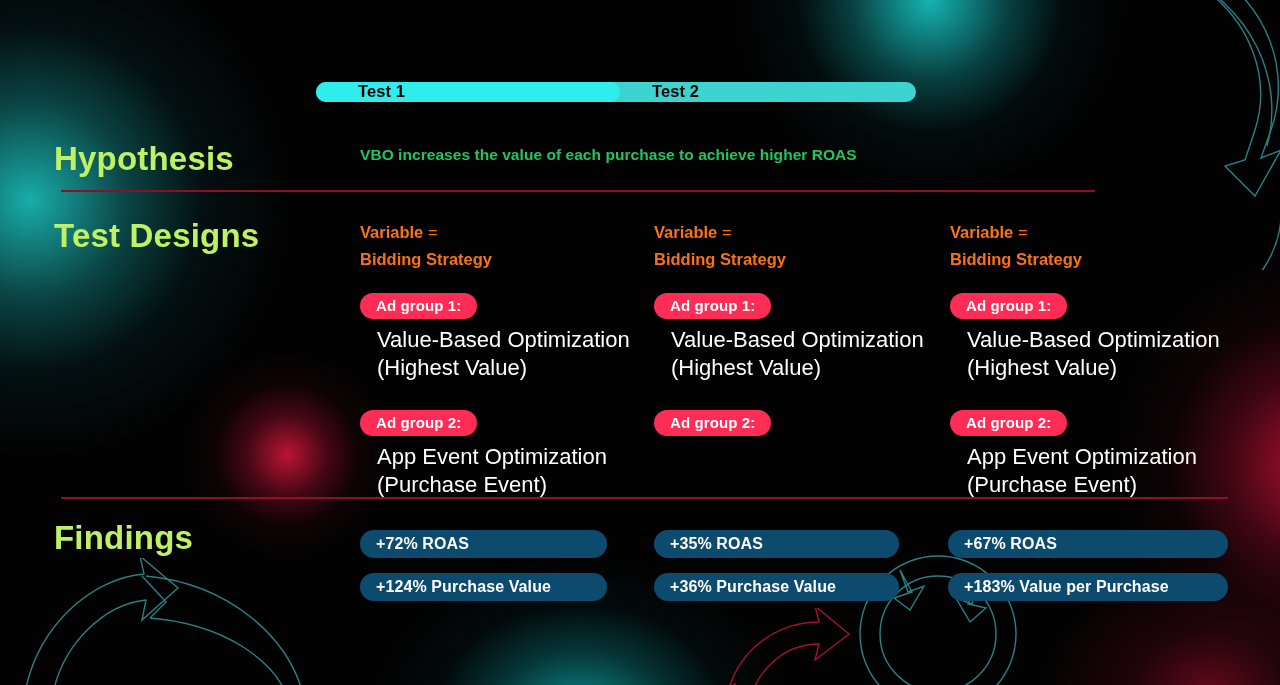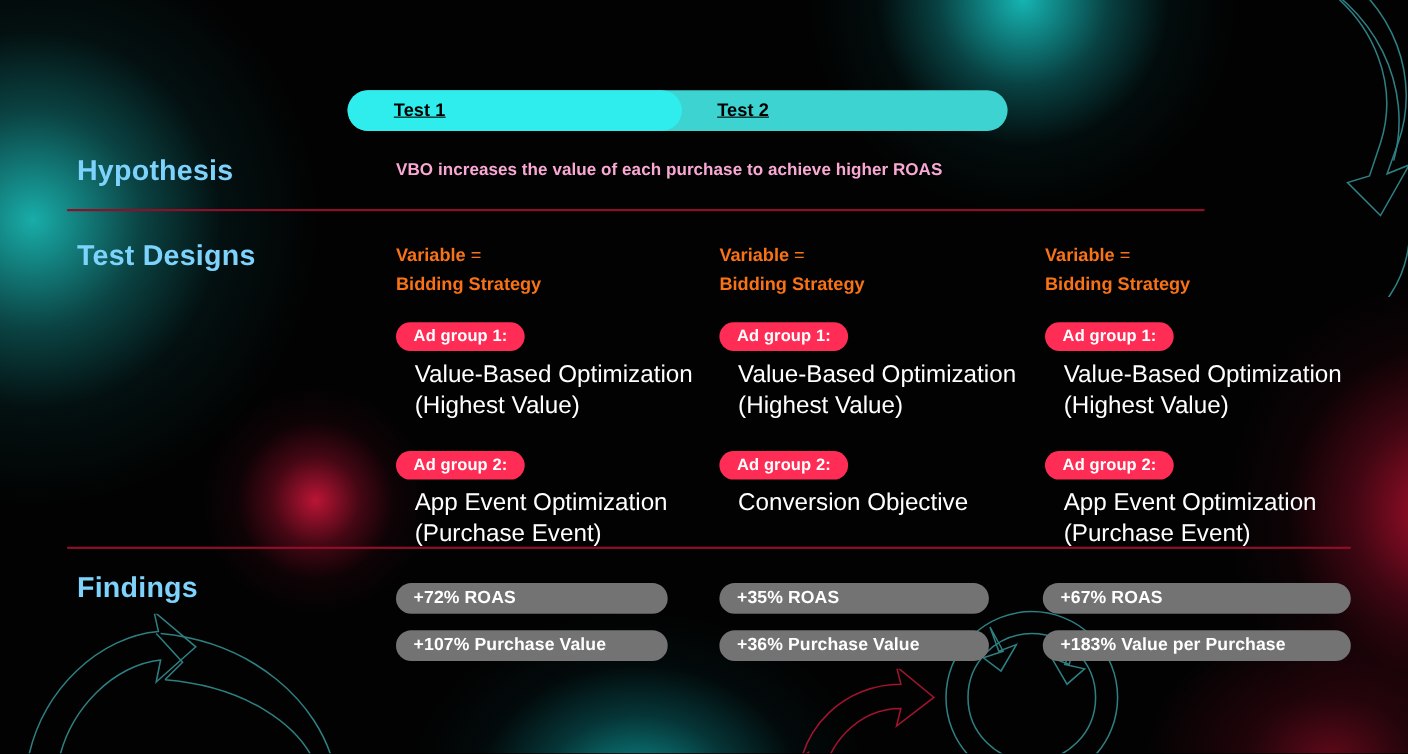--- a/index.html
+++ b/index.html
@@ -101,12 +101,11 @@
   .tab {
     position: absolute;
     top: 0;
-    height: 37px;
+    height: 20px;
     border-radius: 19px;
     display: flex;
-    align-items: center;
+    align-items: flex-start;
     box-sizing: border-box;
-    text-decoration: underline;
   }
   .tab-label {
     font-size: 16.5px;

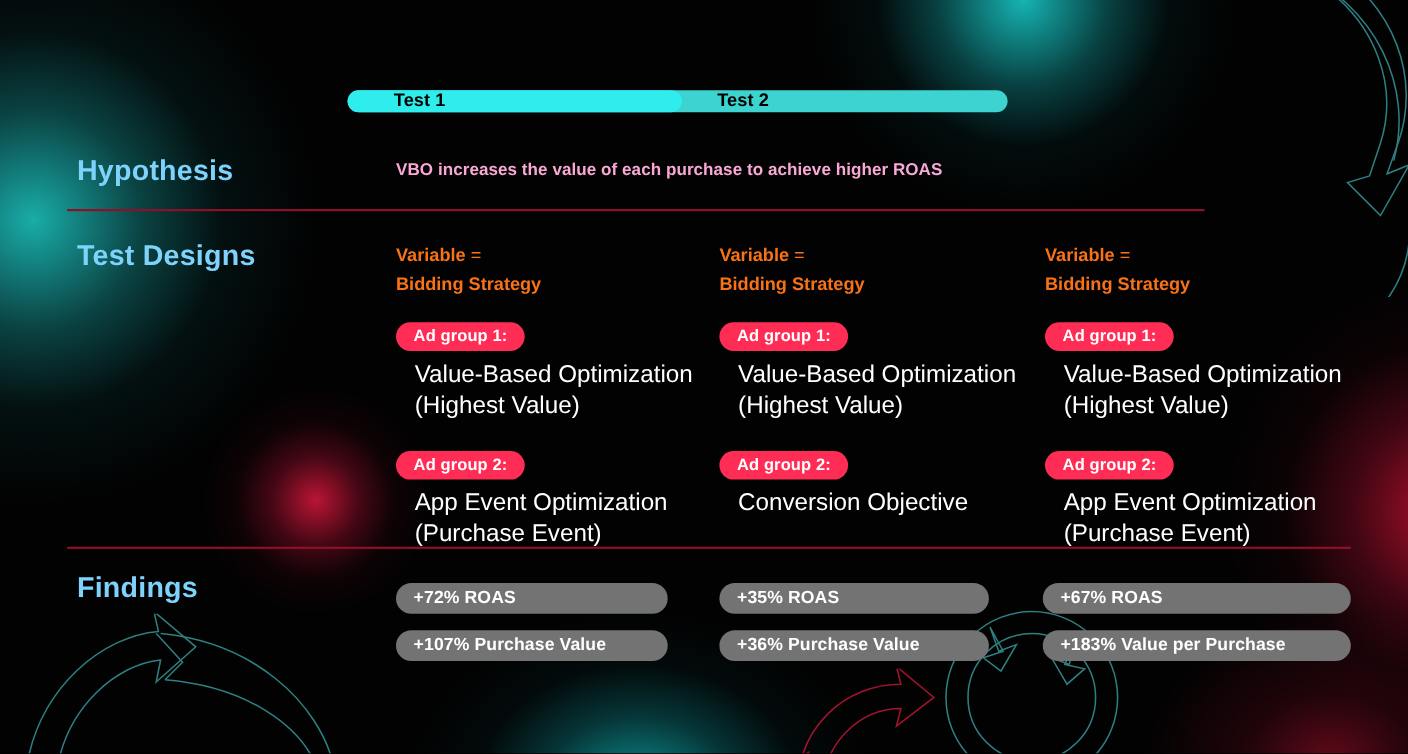--- a/index.html
+++ b/index.html
@@ -121,9 +121,9 @@
   
   .section-title {
     position: absolute;
-    left: 70px;
-    color: #7dd3fc;
-    font-size: 26px;
+    left: 54px;
+    color: #bef264;
+    font-size: 33px;
     font-weight: bold;
     letter-spacing: 0.2px;
     white-space: nowrap;

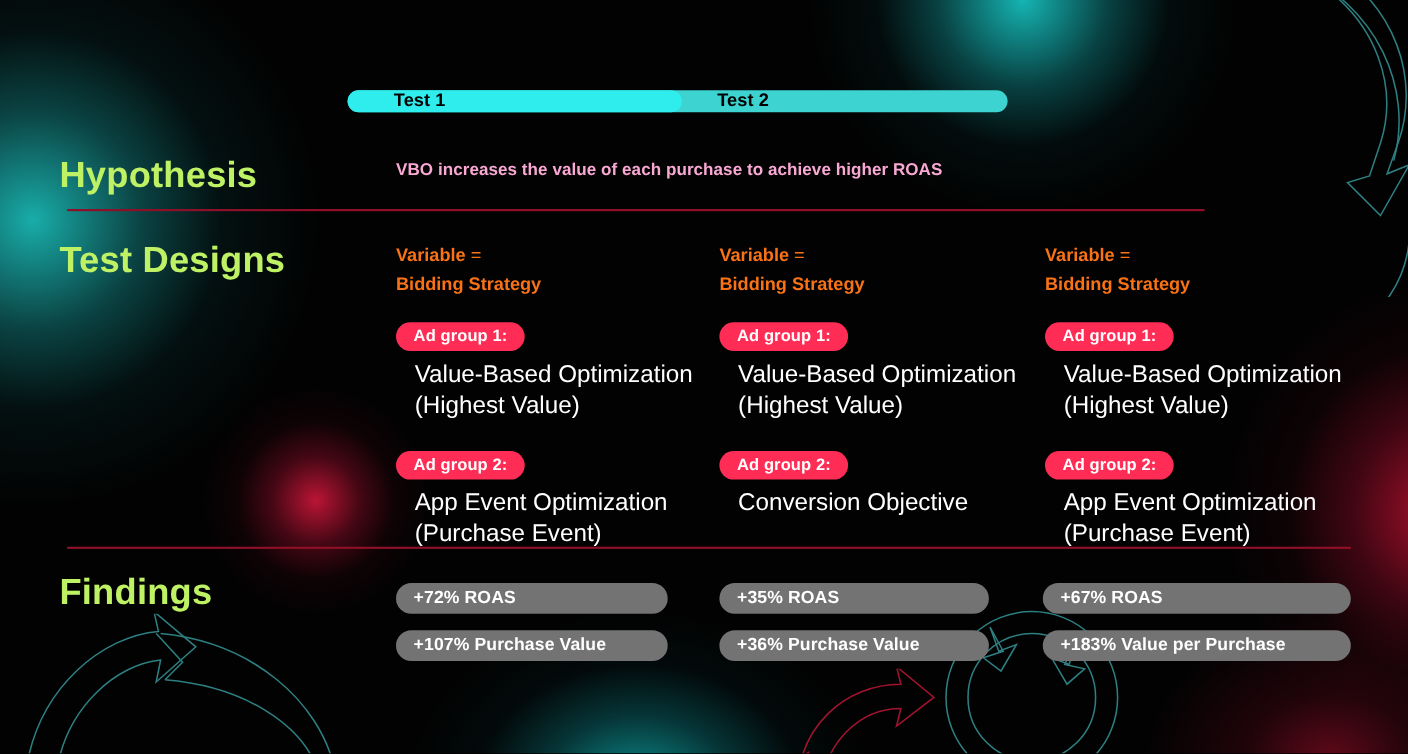--- a/index.html
+++ b/index.html
@@ -148,7 +148,7 @@
     top: 146px;
     font-size: 15.5px;
     font-weight: bold;
-    color: #f9a8d4;
+    color: #22c55e;
     letter-spacing: 0.05px;
     white-space: nowrap;
   }

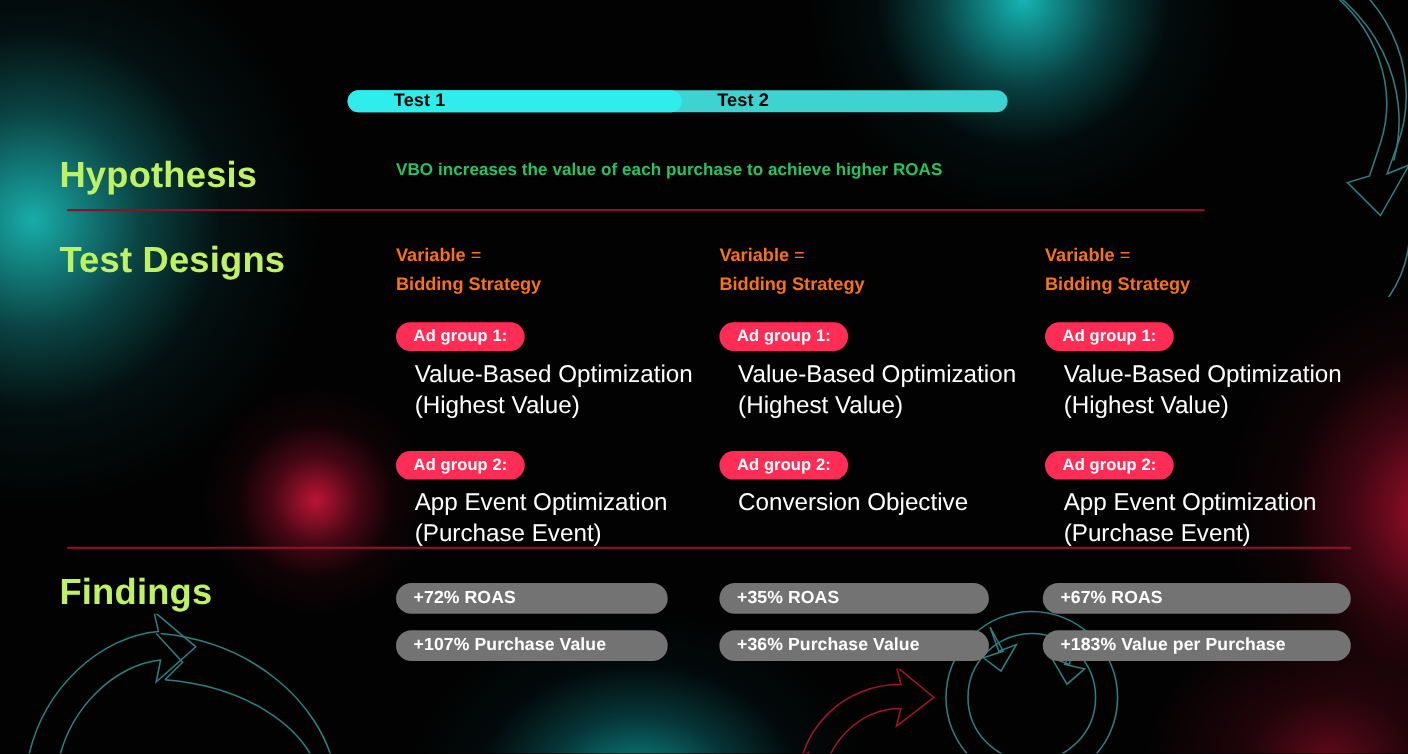--- a/index.html
+++ b/index.html
@@ -324,9 +324,6 @@
 
     <div class="adgroup-block second">
       <span class="adgroup-pill">Ad group 2:</span>
-      <div class="adgroup-desc">
-        <div>Conversion Objective</div>
-      </div>
     </div>
   </div>
 

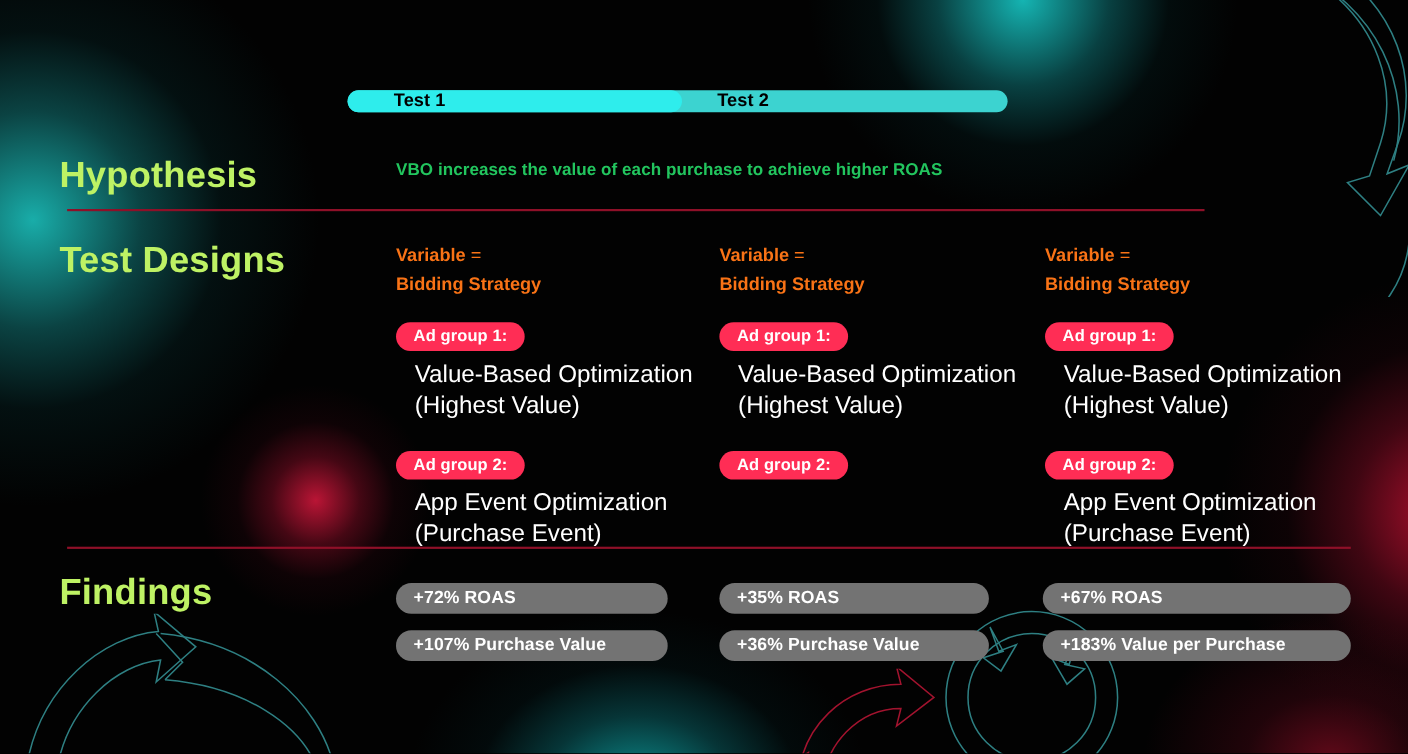--- a/index.html
+++ b/index.html
@@ -207,7 +207,7 @@
   .fcol-3 { left: 948px; }
 
   .finding-pill {
-    background: #737373;
+    background: #0c4a6e;
     color: #FFFFFF;
     font-size: 16px;
     font-weight: bold;

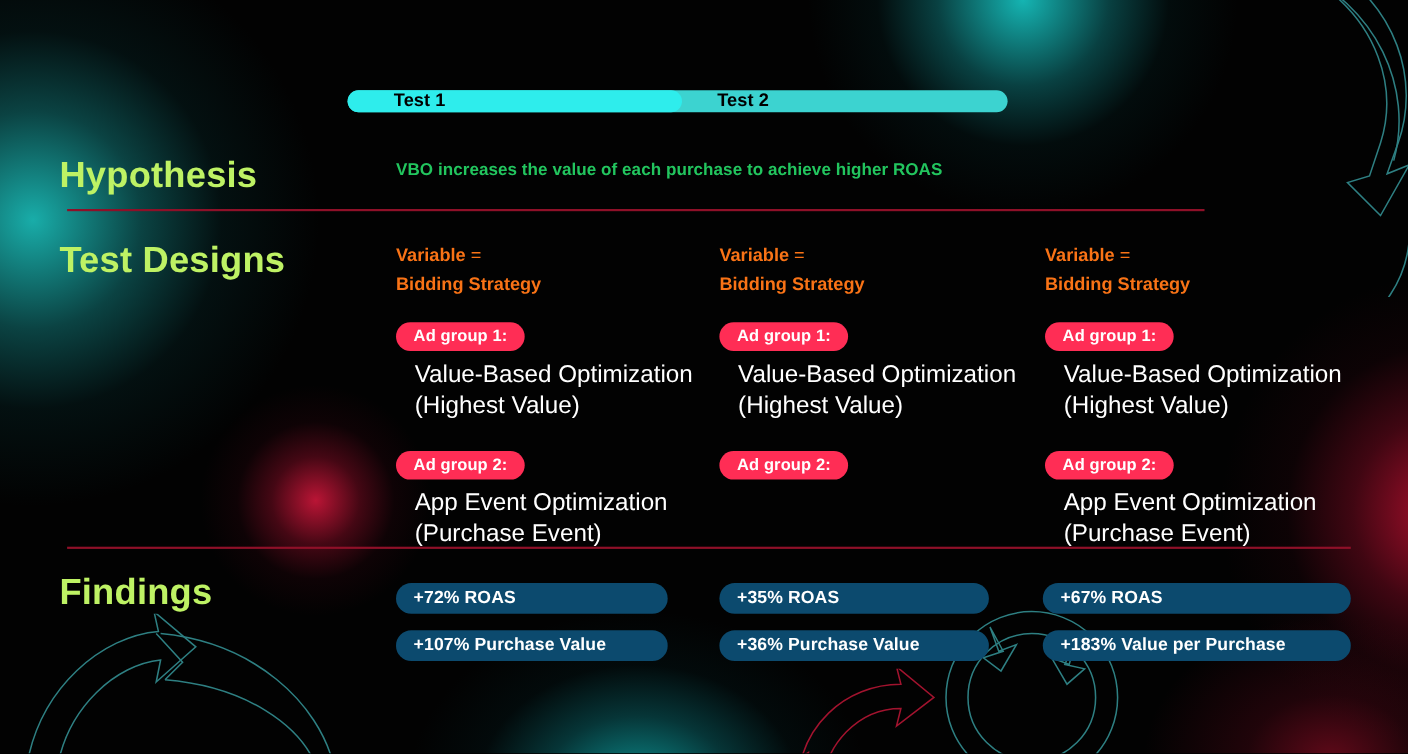--- a/index.html
+++ b/index.html
@@ -353,7 +353,7 @@
 
   <div class="findings-col fcol-1">
     <div class="finding-pill">+72% ROAS</div>
-    <div class="finding-pill">+107% Purchase Value</div>
+    <div class="finding-pill">+124% Purchase Value</div>
   </div>
 
   <div class="findings-col fcol-2">

